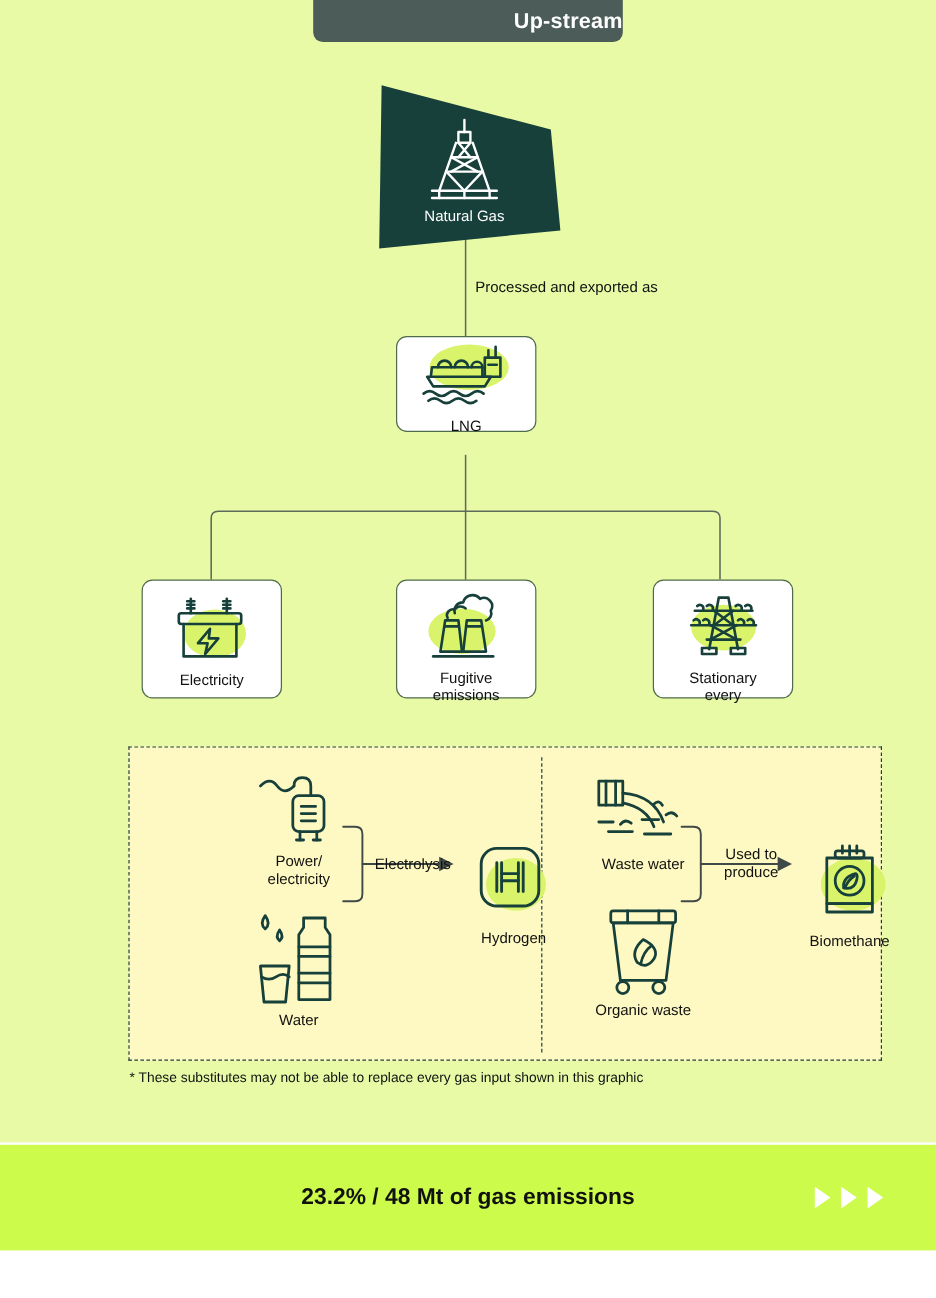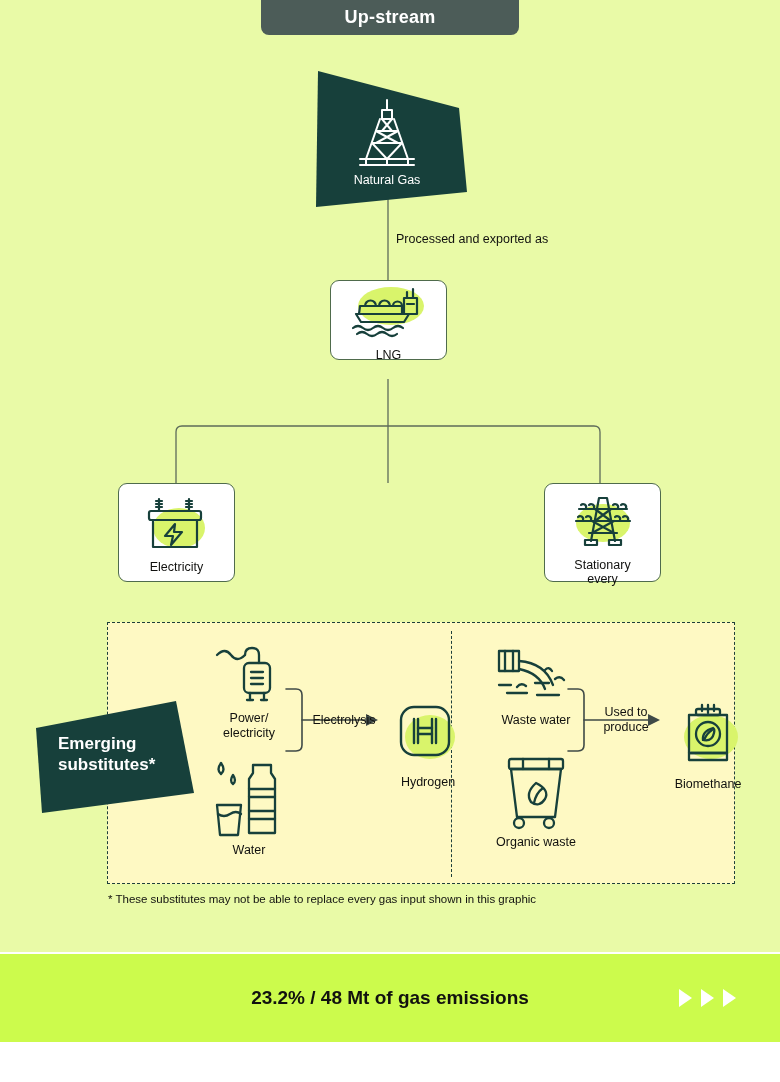--- a/index.html
+++ b/index.html
@@ -32,7 +32,7 @@
     background: #4c5c58;
     border-bottom-left-radius: 8px;
     border-bottom-right-radius: 8px;
-    display: flex; align-items: center; justify-content: center;
+    display: flex; align-items: center; justify-content: flex-end;
   }
   .header-pill span {
     color: #ffffff;

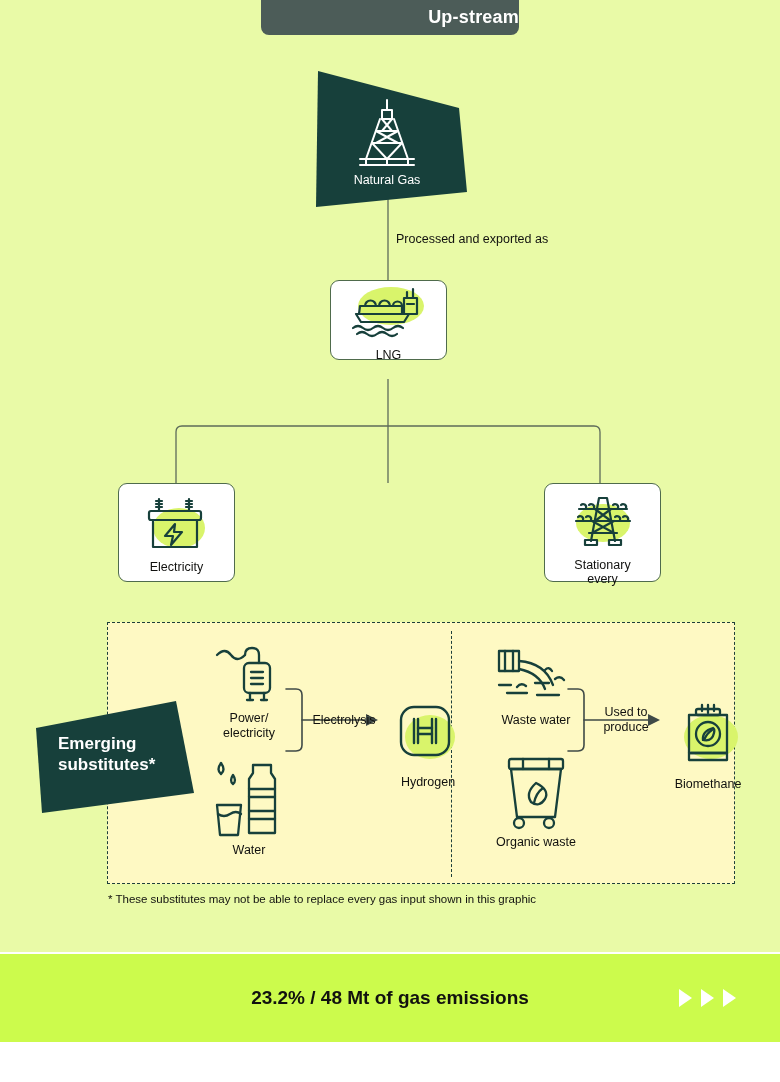--- a/index.html
+++ b/index.html
@@ -248,6 +248,25 @@
     <div class="node-label">Electricity</div>
   </div>
 
+  <div class="node" id="node-fugitive">
+    <div class="icon-holder">
+      <svg width="80" height="60" viewBox="0 0 80 60">
+        <ellipse cx="36" cy="33" rx="28" ry="19" fill="#d9f46b"></ellipse>
+        <g fill="none" stroke="#17403b" stroke-width="2.2" stroke-linecap="round" stroke-linejoin="round">
+          <path d="M30 18 a7 7 0 0 1 7 -9 a8 8 0 0 1 14 -3 a7 7 0 0 1 9 10 a6 6 0 0 1 -4 8"></path>
+          <path d="M24 22 a5 5 0 0 1 6 -7 a6 6 0 0 1 9 -1"></path>
+          <path d="M22 24 L18 50 L36 50 L33 24 Z"></path>
+          <path d="M40 24 L37 50 L56 50 L52 24 Z"></path>
+          <path d="M22 29 L33 29 M40 29 L52 29"></path>
+          <path d="M12 54 L62 54"></path>
+        </g>
+      </svg>
+    </div>
+    <div class="node-label">
+      <div>Fugitive</div>
+      <div>emissions</div>
+    </div>
+  </div>
 
   <div class="node" id="node-stationary">
     <div class="icon-holder">

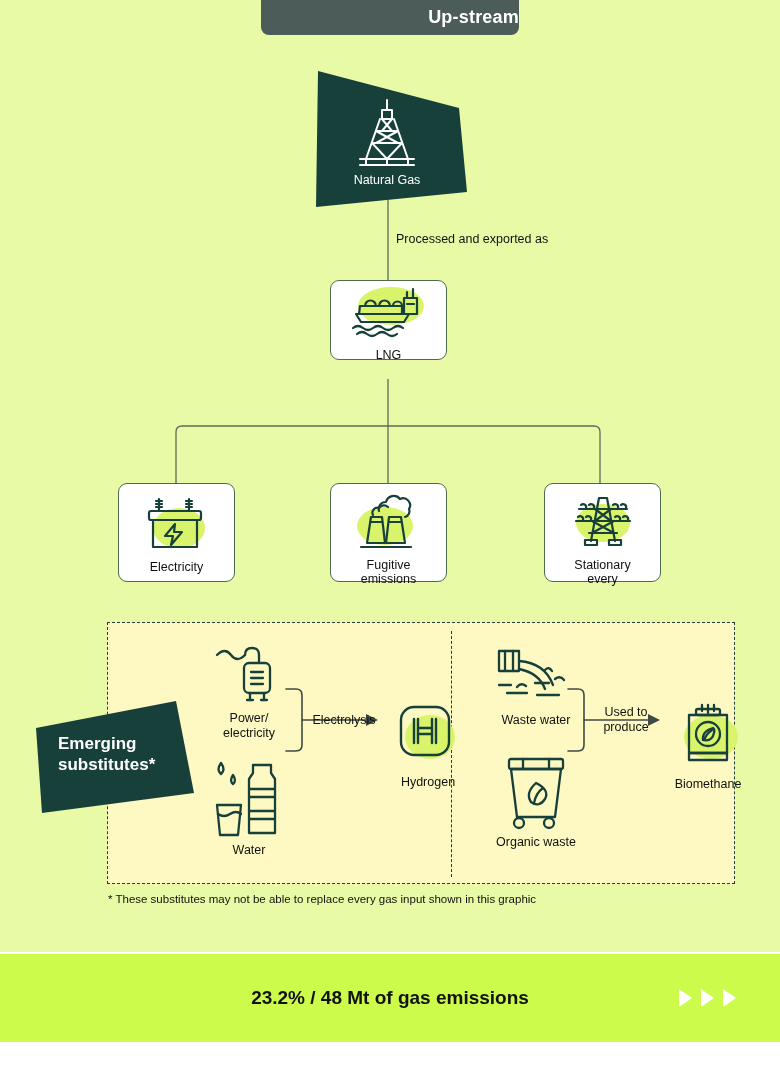--- a/index.html
+++ b/index.html
@@ -417,15 +417,6 @@
     </div>
   </div>
 
-  <div class="emerging-wrap">
-    <svg width="176" height="117" viewBox="0 0 176 117">
-      <polygon points="0,27 140,0 158,92 6,112" fill="#17403b"></polygon>
-    </svg>
-    <div class="emerging-text">
-      <div>Emerging</div>
-      <div>substitutes*</div>
-    </div>
-  </div>
 
   <div class="footnote">* These substitutes may not be able to replace every gas input shown in this graphic</div>
 

